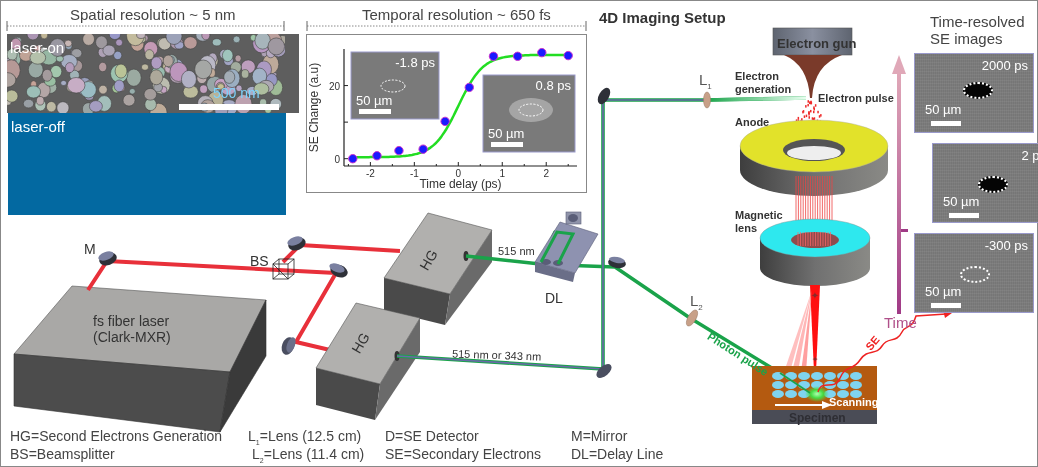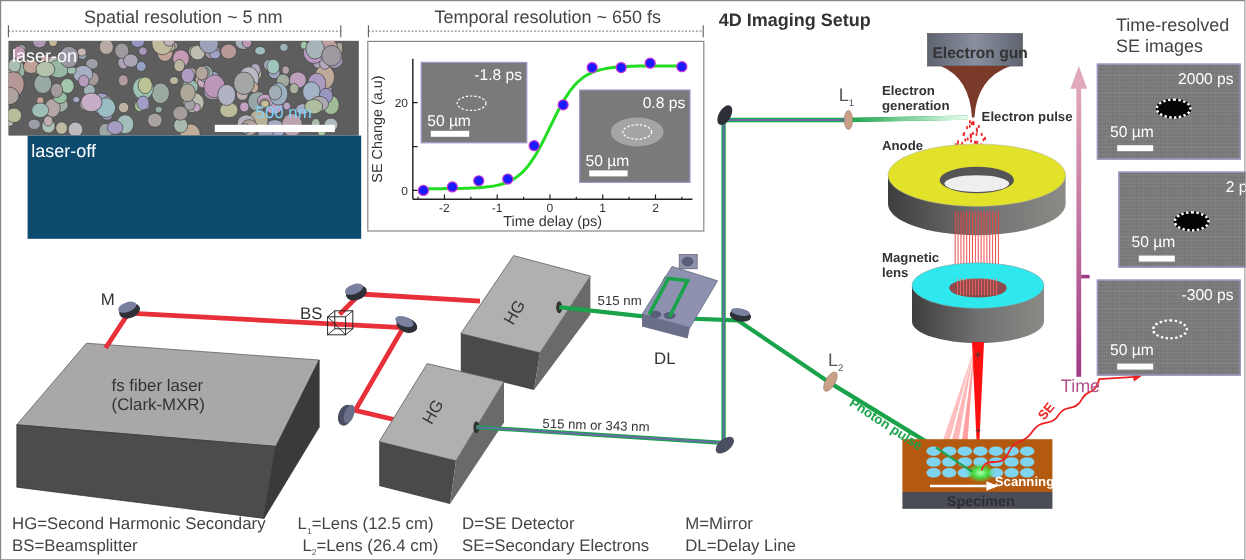--- a/index.html
+++ b/index.html
@@ -200,7 +200,7 @@
   <div class="txt" style="left:206px;top:51px;font-size:14px;color:#7dd3fc;">500 nm</div>
   <div class="abs" style="left:172px;top:70px;width:100px;height:6px;background:#fff;"></div>
 </div>
-<div class="abs" style="left:23px;top:113px;width:278px;height:86px;background:#0c4a6e;">
+<div class="abs" style="left:8px;top:113px;width:278px;height:102px;background:#0369a1;">
   <div class="txt" style="left:3px;top:5px;font-size:15px;color:#fff;">laser-off</div>
 </div>
 

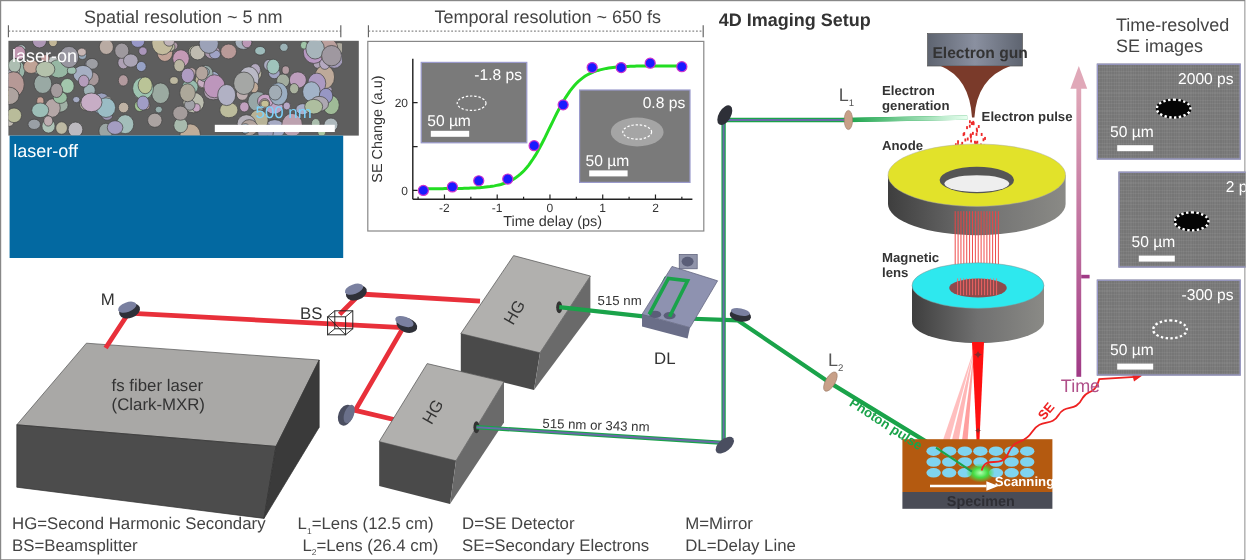--- a/index.html
+++ b/index.html
@@ -640,7 +640,7 @@
   <div class="abs" style="left:16px;top:69px;width:30px;height:5px;background:#fff;"></div>
 </div>
 
-<div class="txt" style="left:10px;top:428px;font-size:14px;color:#444;">HG=Second Harmonic Secondary</div>
+<div class="txt" style="left:10px;top:428px;font-size:14px;color:#444;">HG=Second Electrons Generation</div>
 <div class="txt" style="left:10px;top:446px;font-size:14px;color:#444;">BS=Beamsplitter</div>
 <div class="txt" style="left:248px;top:428px;font-size:14px;color:#444;">
   <span>L</span><sub style="font-size:7px;">1</sub><span>=Lens (12.5 cm)</span>

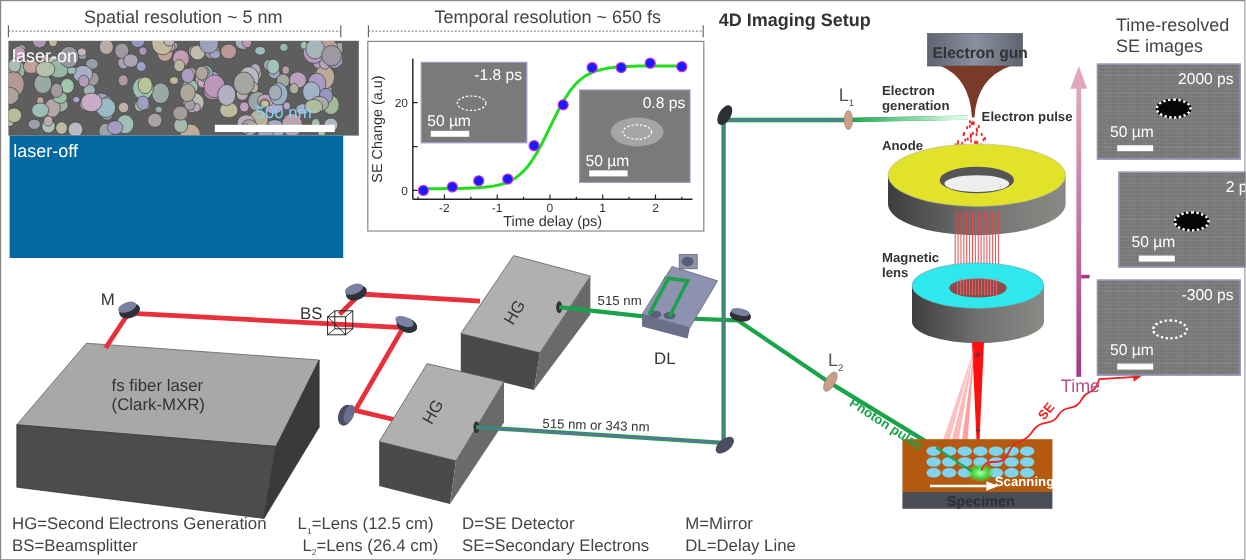--- a/index.html
+++ b/index.html
@@ -646,7 +646,7 @@
   <span>L</span><sub style="font-size:7px;">1</sub><span>=Lens (12.5 cm)</span>
 </div>
 <div class="txt" style="left:252px;top:446px;font-size:14px;color:#444;">
-  <span>L</span><sub style="font-size:7px;">2</sub><span>=Lens (26.4 cm)</span>
+  <span>L</span><sub style="font-size:7px;">2</sub><span>=Lens (11.4 cm)</span>
 </div>
 <div class="txt" style="left:385px;top:428px;font-size:14px;color:#444;">D=SE Detector</div>
 <div class="txt" style="left:385px;top:446px;font-size:14px;color:#444;">SE=Secondary Electrons</div>

